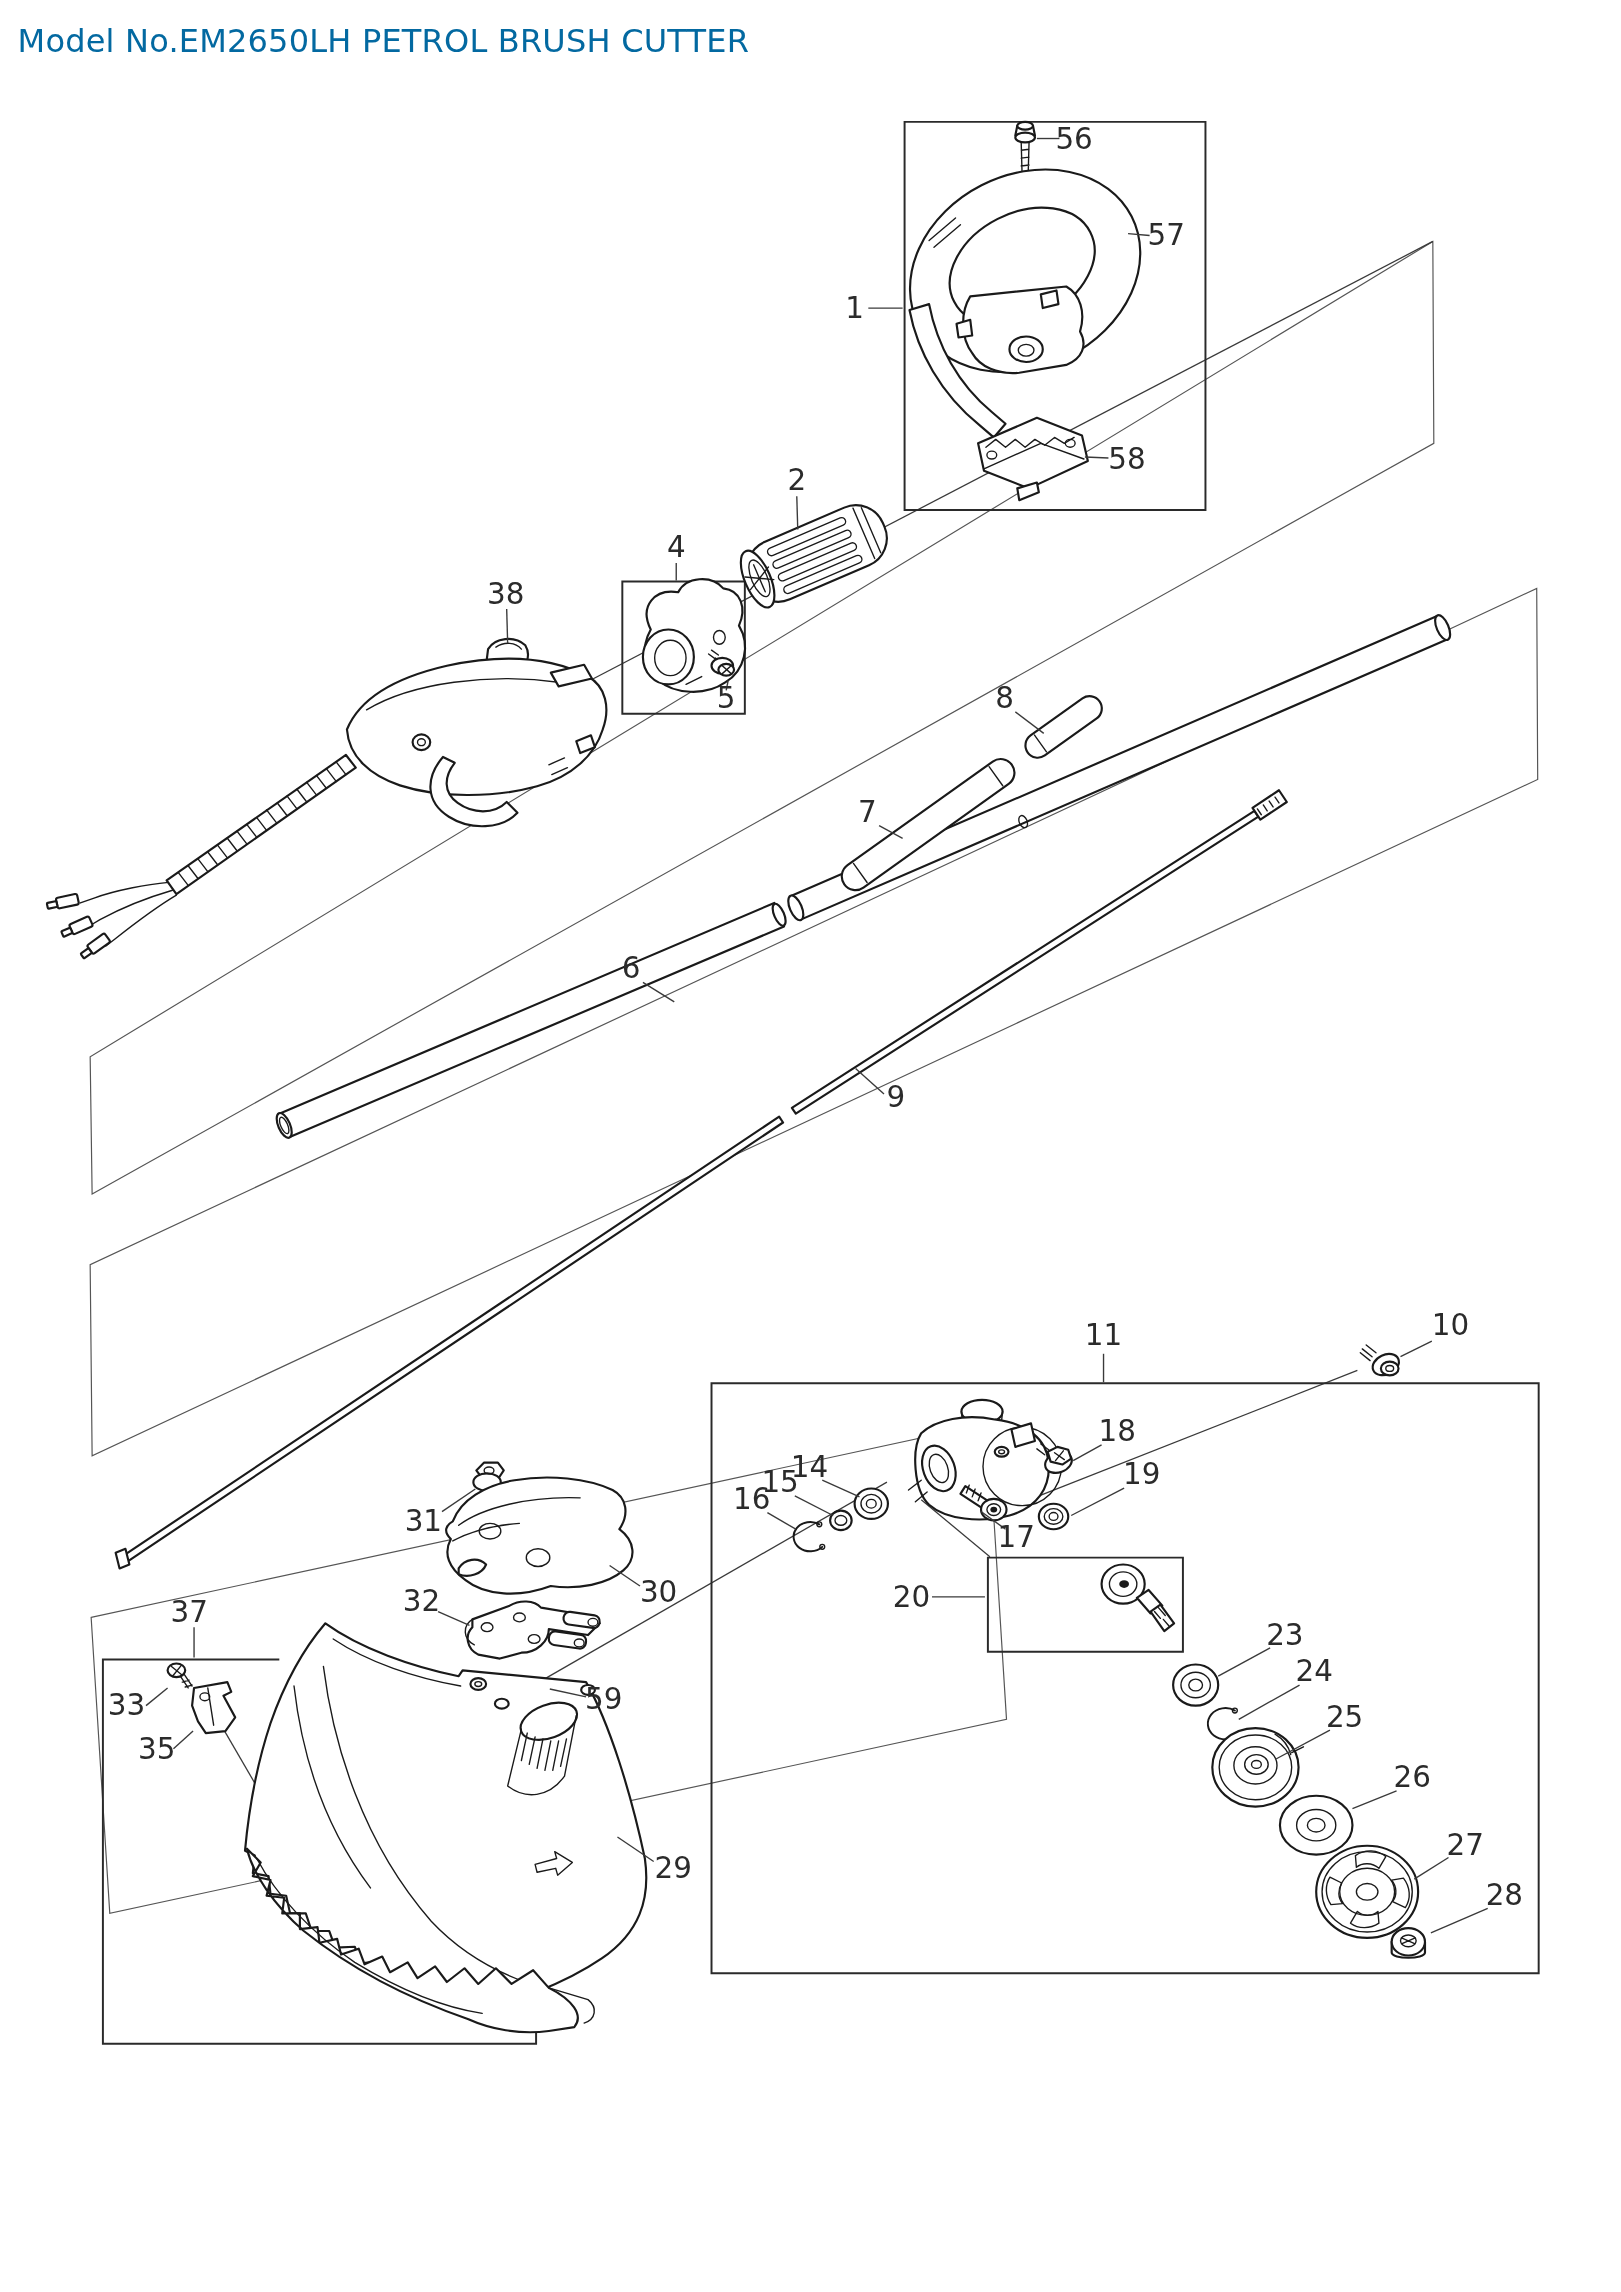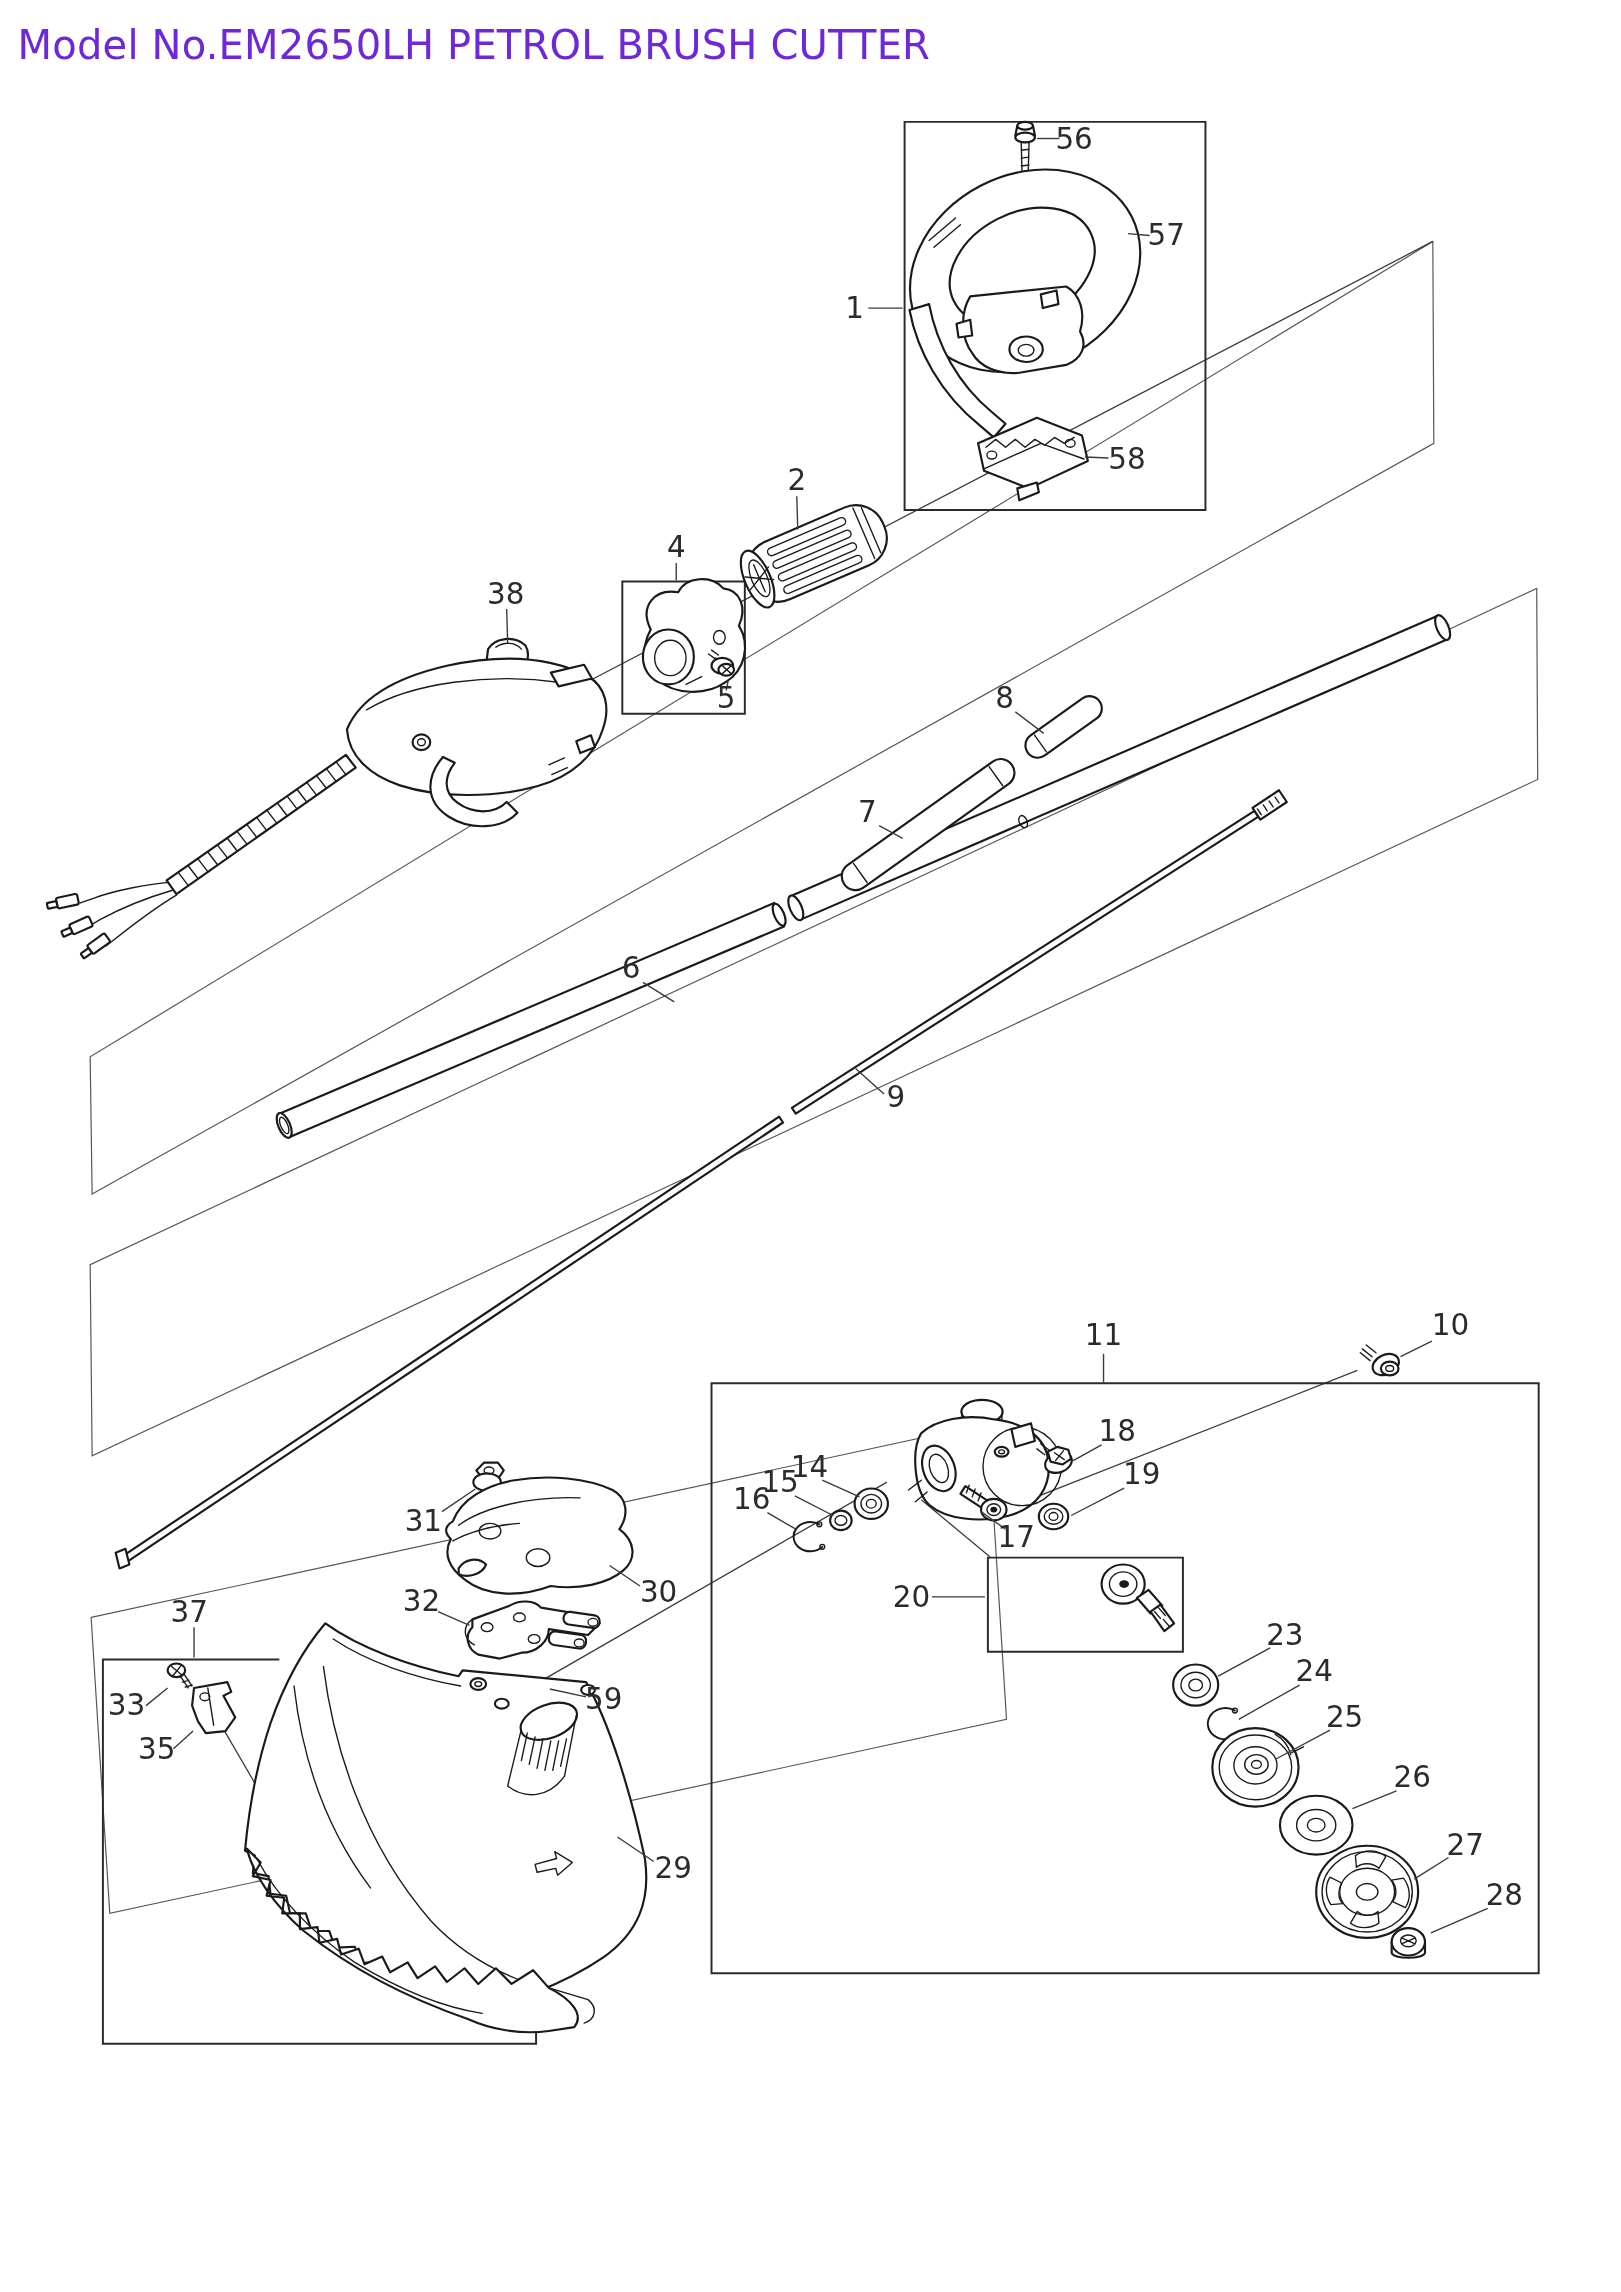--- a/index.html
+++ b/index.html
@@ -4,7 +4,7 @@
 <style>
   html,body{margin:0;padding:0;background:#fff;}
   body{width:1621px;height:2293px;position:relative;font-family:"DejaVu Sans","Liberation Sans",sans-serif;}
-  .title{position:absolute;left:17.6px;top:21.6px;font-size:40px;color:#6d28d9;letter-spacing:0.2px;}
+  .title{position:absolute;left:17.6px;top:21.6px;font-size:32px;color:#0369a1;letter-spacing:0.2px;}
   svg{position:absolute;left:0;top:0;}
   .ink{fill:#ffffff;stroke:#1a1a1a;stroke-width:2.2;stroke-linejoin:round;stroke-linecap:round;}
   .ln{fill:none;stroke:#1a1a1a;stroke-width:2;stroke-linejoin:round;stroke-linecap:round;}

